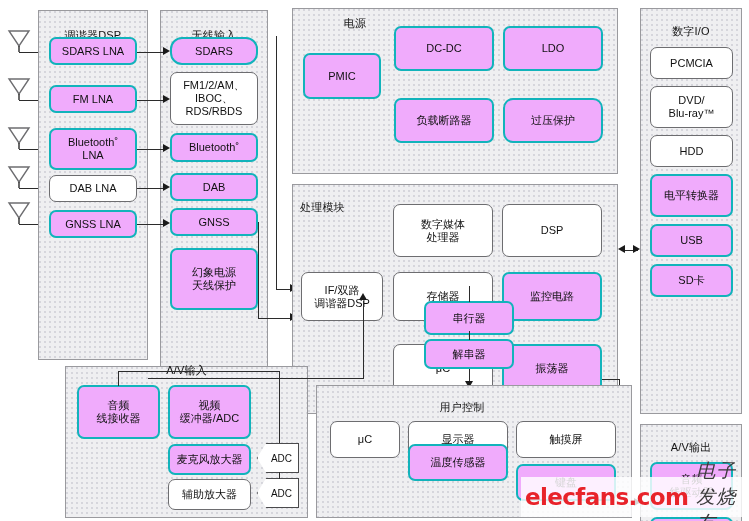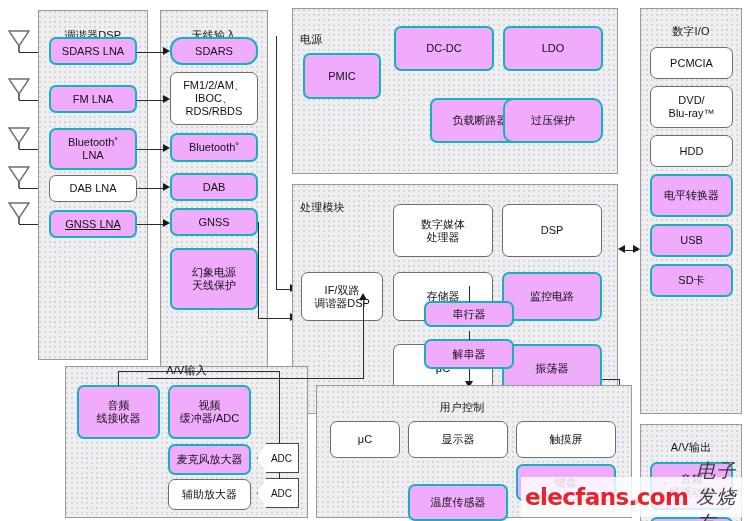--- a/index.html
+++ b/index.html
@@ -198,7 +198,7 @@
   <div class="ln-v" style="left:258px; top:222px; height:97px;"></div>
 
   <div class="panel" style="left:292px; top:8px; width:326px; height:166px;"></div>
-  <div class="panel-title" style="left:300px; top:32px; width:110px; text-align:left;">电源</div>
+  <div class="panel-title" style="left:300px; top:16px; width:110px; text-align:center;">电源</div>
   <div class="blk teal" style="left:303px; top:53px;  width:78px;  height:46px;">PMIC</div>
   <div class="blk teal" style="left:394px; top:26px;  width:100px; height:45px;">DC-DC</div>
   <div class="blk teal" style="left:503px; top:26px;  width:100px; height:45px;">LDO</div>

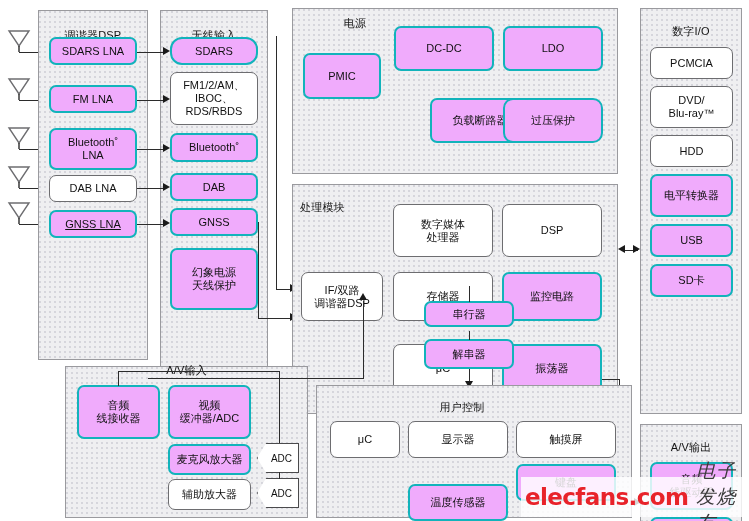--- a/index.html
+++ b/index.html
@@ -202,7 +202,7 @@
   <div class="blk teal" style="left:303px; top:53px;  width:78px;  height:46px;">PMIC</div>
   <div class="blk teal" style="left:394px; top:26px;  width:100px; height:45px;">DC-DC</div>
   <div class="blk teal" style="left:503px; top:26px;  width:100px; height:45px;">LDO</div>
-  <div class="blk teal" style="left:394px; top:98px;  width:100px; height:45px;margin-left:36px;">负载断路器</div>
+  <div class="blk teal" style="left:394px; top:98px;  width:100px; height:45px;">负载断路器</div>
   <div class="blk teal" style="left:503px; top:98px;  width:100px; height:45px;border-radius:10px;">过压保护</div>
 
   <div class="panel" style="left:292px; top:184px; width:326px; height:230px;"></div>

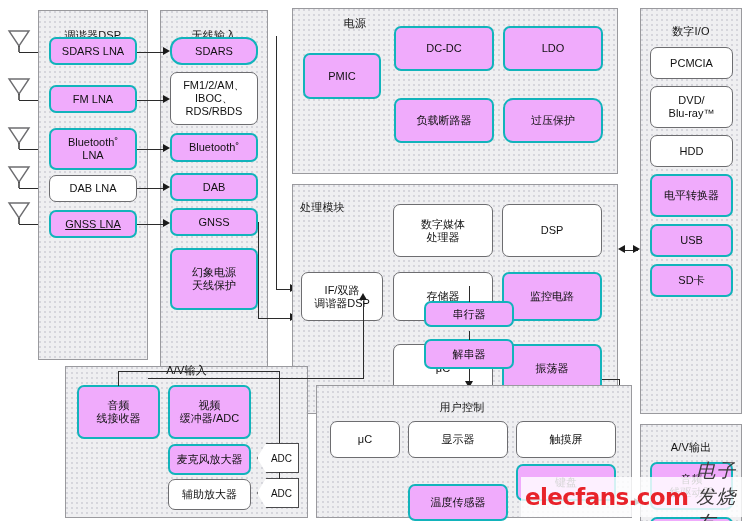--- a/index.html
+++ b/index.html
@@ -165,7 +165,7 @@
   <div class="blk teal" style="left:49px; top:128px; width:88px; height:42px;">Bluetooth˚
 LNA</div>
   <div class="blk plain" style="left:49px; top:175px; width:88px; height:27px;">DAB LNA</div>
-  <div class="blk teal" style="left:49px; top:210px; width:88px; height:28px;text-decoration:underline;">GNSS LNA</div>
+  <div class="blk teal" style="left:49px; top:210px; width:88px; height:28px;">GNSS LNA</div>
 
   <div class="panel" style="left:160px; top:10px; width:108px; height:457px;"></div>
   <div class="panel-title" style="left:160px; top:28px; width:108px;">无线输入</div>

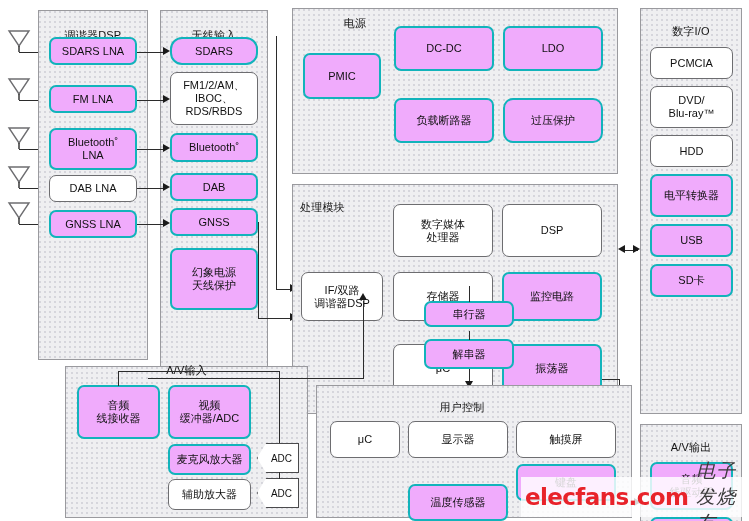--- a/index.html
+++ b/index.html
@@ -264,7 +264,7 @@
   <div class="ln-v" style="left:362px; top:424px; height:0px;"></div>
   <div class="ln-v" style="left:362px; top:420px; height:0;"></div>
 
-  <div class="blk teal" style="left:424px; top:301px; width:90px; height:26px;">串行器</div>
+  <div class="blk teal" style="left:424px; top:301px; width:90px; height:34px;">串行器</div>
   <div class="blk teal" style="left:424px; top:339px; width:90px; height:30px;">解串器</div>
   <div class="ln-v" style="left:469px; top:286px; height:16px;"></div>
   <div class="ln-v" style="left:469px; top:331px; height:9px;"></div>

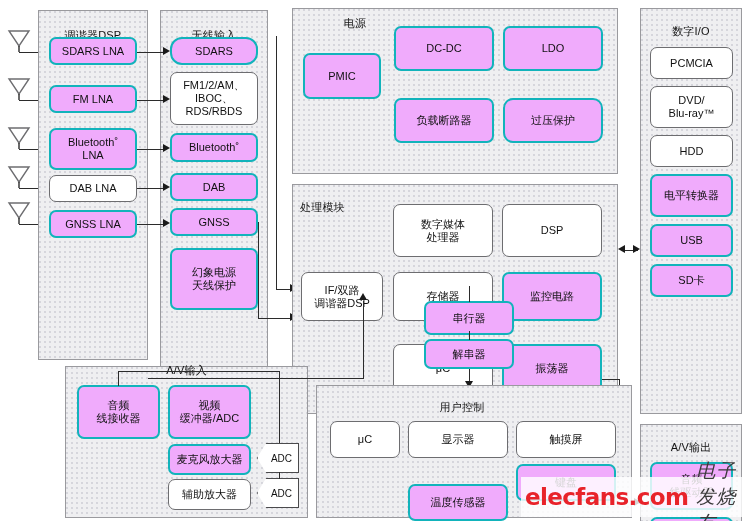--- a/index.html
+++ b/index.html
@@ -276,7 +276,7 @@
   <div class="blk plain" style="left:330px; top:421px; width:70px;  height:37px;">μC</div>
   <div class="blk plain" style="left:408px; top:421px; width:100px; height:37px;">显示器</div>
   <div class="blk plain" style="left:516px; top:421px; width:100px; height:37px;">触摸屏</div>
-  <div class="blk teal" style="left:408px; top:484px; width:100px; height:37px;">温度传感器</div>
+  <div class="blk teal" style="left:408px; top:444px; width:100px; height:37px;">温度传感器</div>
   <div class="blk teal" style="left:516px; top:464px; width:100px; height:37px;">键盘</div>
 
   <div class="ln-h" style="left:148px; top:378px; width:216px;"></div>

